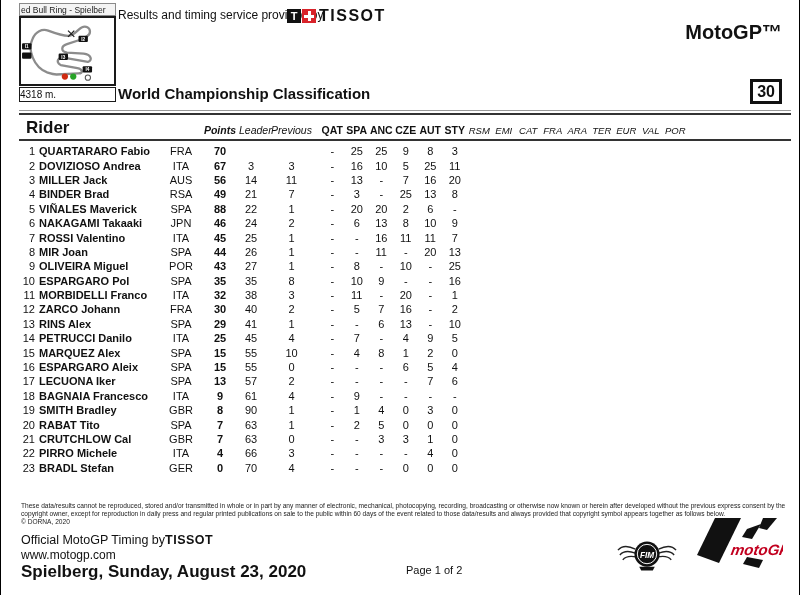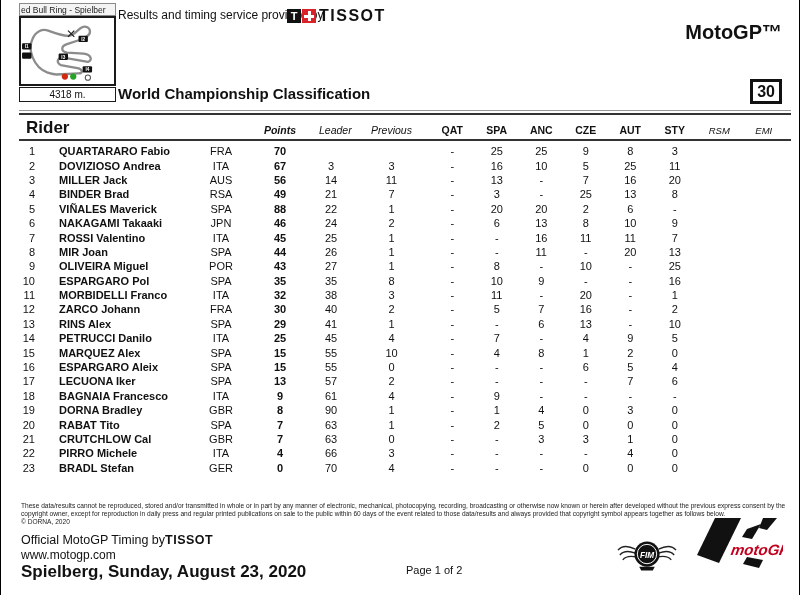--- a/index.html
+++ b/index.html
@@ -13,7 +13,7 @@
               white-space:nowrap;overflow:hidden;padding-left:1px;box-sizing:border-box;color:#222;}
   .track-map{height:70px;border:2px solid #1a1a1a;background:#fff;box-sizing:border-box;position:relative;}
   .track-len{height:15px;border:1px solid #1a1a1a;border-top:1px solid #1a1a1a;margin-top:1px;
-             text-align:center;font-size:10px;line-height:13px;box-sizing:border-box;}
+             text-align:left;font-size:10px;line-height:13px;box-sizing:border-box;}
 
   
   .provided{position:absolute;left:117px;top:8px;font-size:12px;}

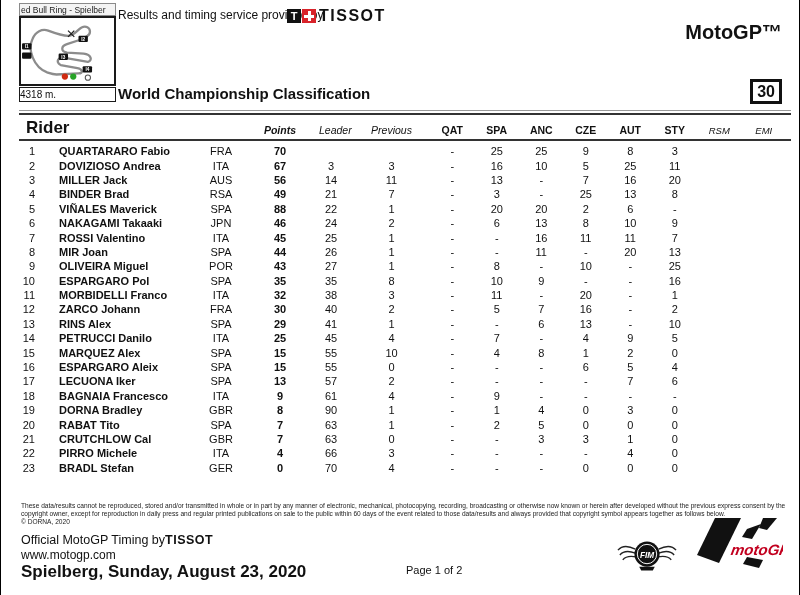--- a/index.html
+++ b/index.html
@@ -34,7 +34,7 @@
   
   .table{position:absolute;left:18px;top:110px;width:772px;}
   .top-rule{height:2px;border-top:1px solid #999;border-bottom:2px solid #333;}
-  .grid-cols{display:grid;grid-template-columns:16px 126px 40px 38px 24px 57px repeat(15,24.5px) 1fr;gap:20px;}
+  .grid-cols{display:grid;grid-template-columns:16px 126px 40px 38px 24px 57px repeat(15,24.5px) 1fr;}
   .thead{align-items:end;height:21px;padding-bottom:3px;border-bottom:2px solid #333;}
   .th-rider{grid-column:1/3;font-size:17px;font-weight:bold;padding-left:7px;line-height:17px;}
   .th{text-align:center;font-size:10.5px;}

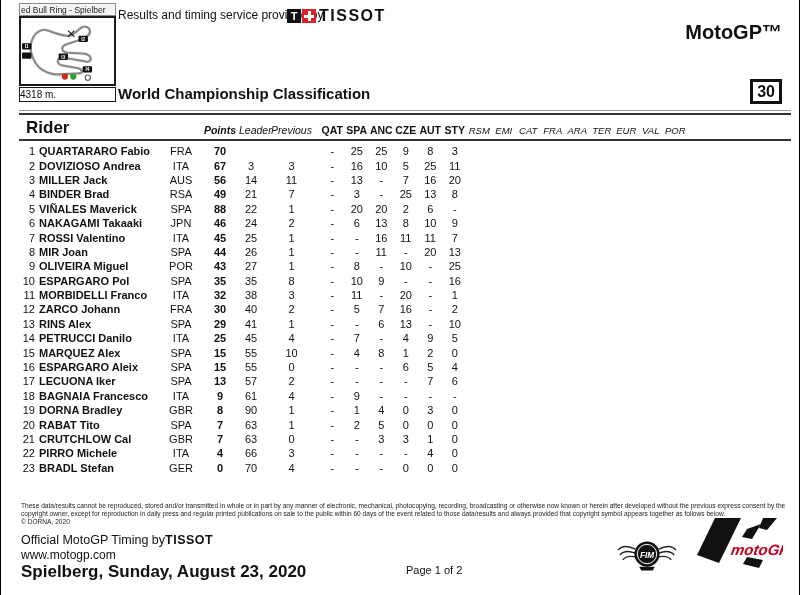--- a/index.html
+++ b/index.html
@@ -383,7 +383,7 @@
         </div>
         <div class="trow grid-cols">
     <div class="td pos">19</div>
-    <div class="td name">DORNA Bradley</div>
+    <div class="td name">SMITH Bradley</div>
     <div class="td nation">GBR</div>
     <div class="td points">8</div>
     <div class="td leader">90</div>

